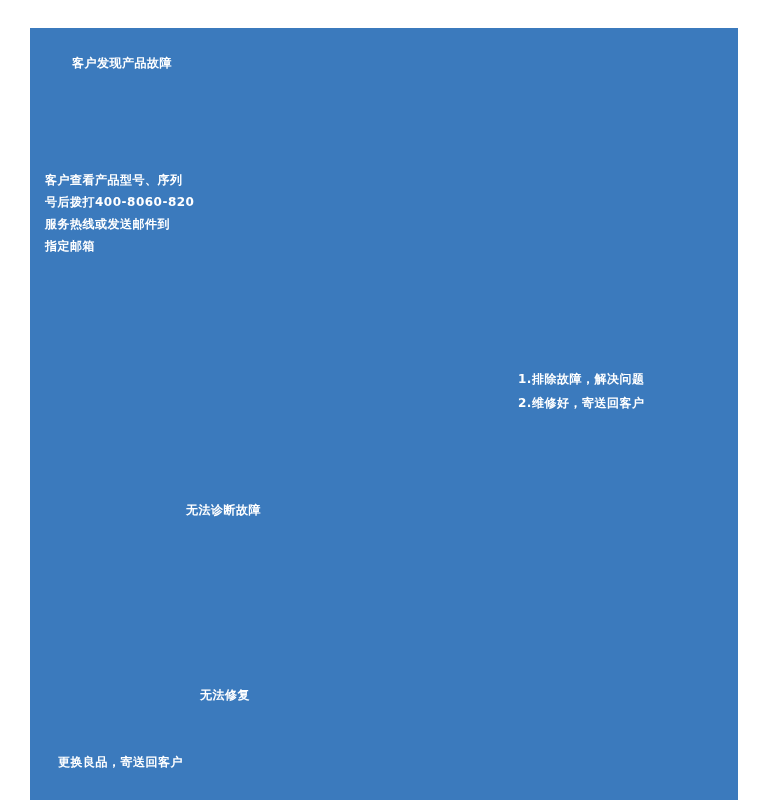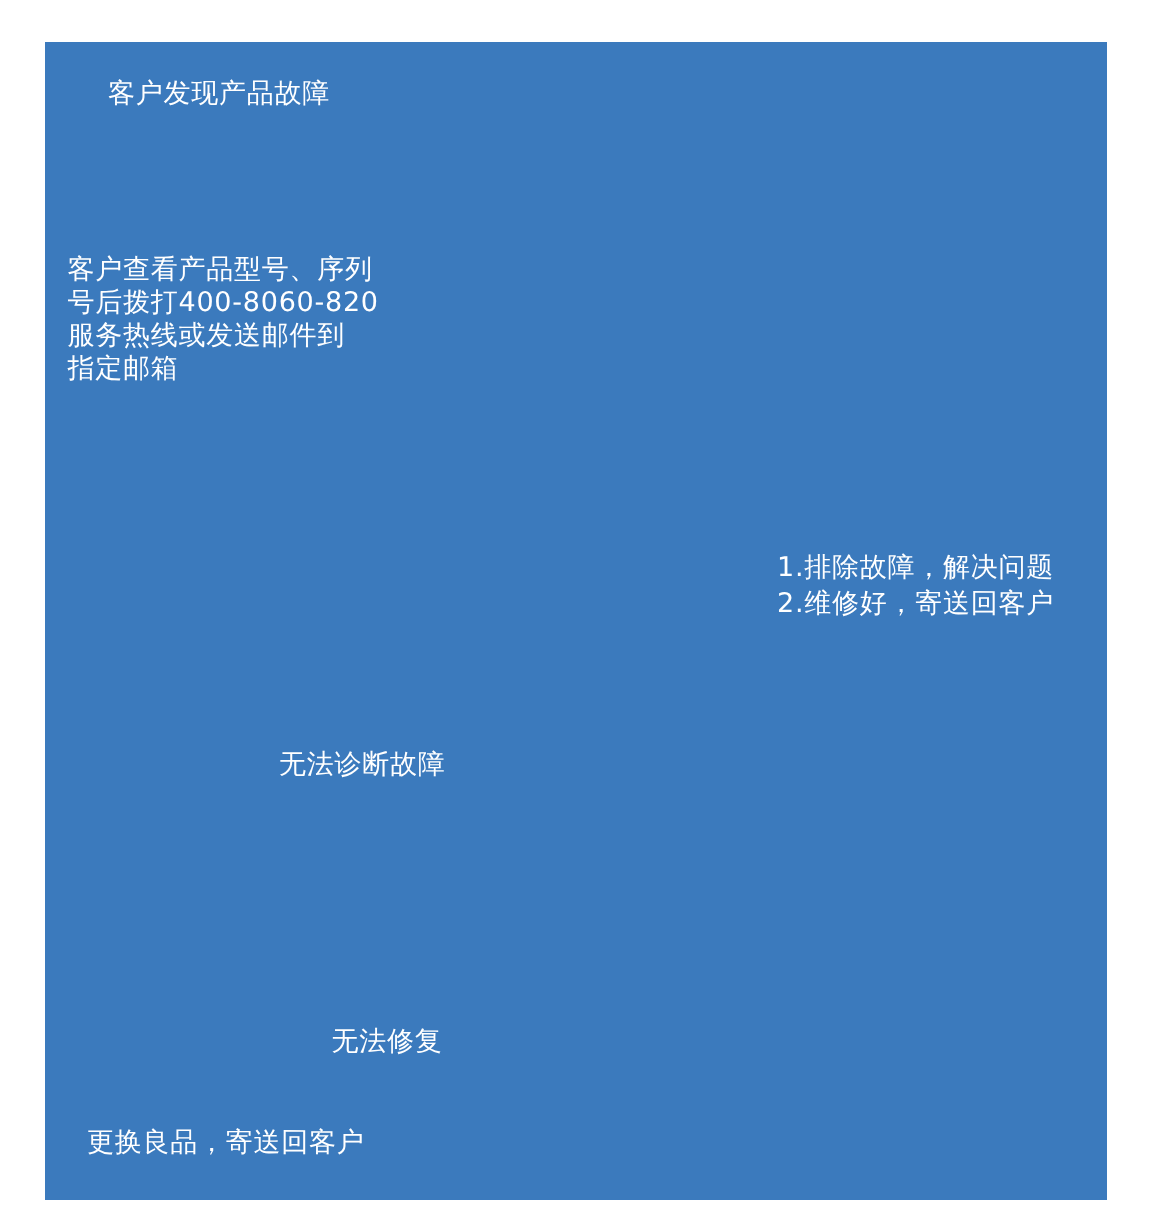--- a/index.html
+++ b/index.html
@@ -31,11 +31,11 @@
   .node {
     position: absolute;
     color: var(--text-color, #ffffff);
-    font-size: 18px;
+    font-size: 12px;
     line-height: 22px;
     white-space: pre-line;
     letter-spacing: 0.5px;
-    font-weight: 400;
+    font-weight: 700;
   }
 
   

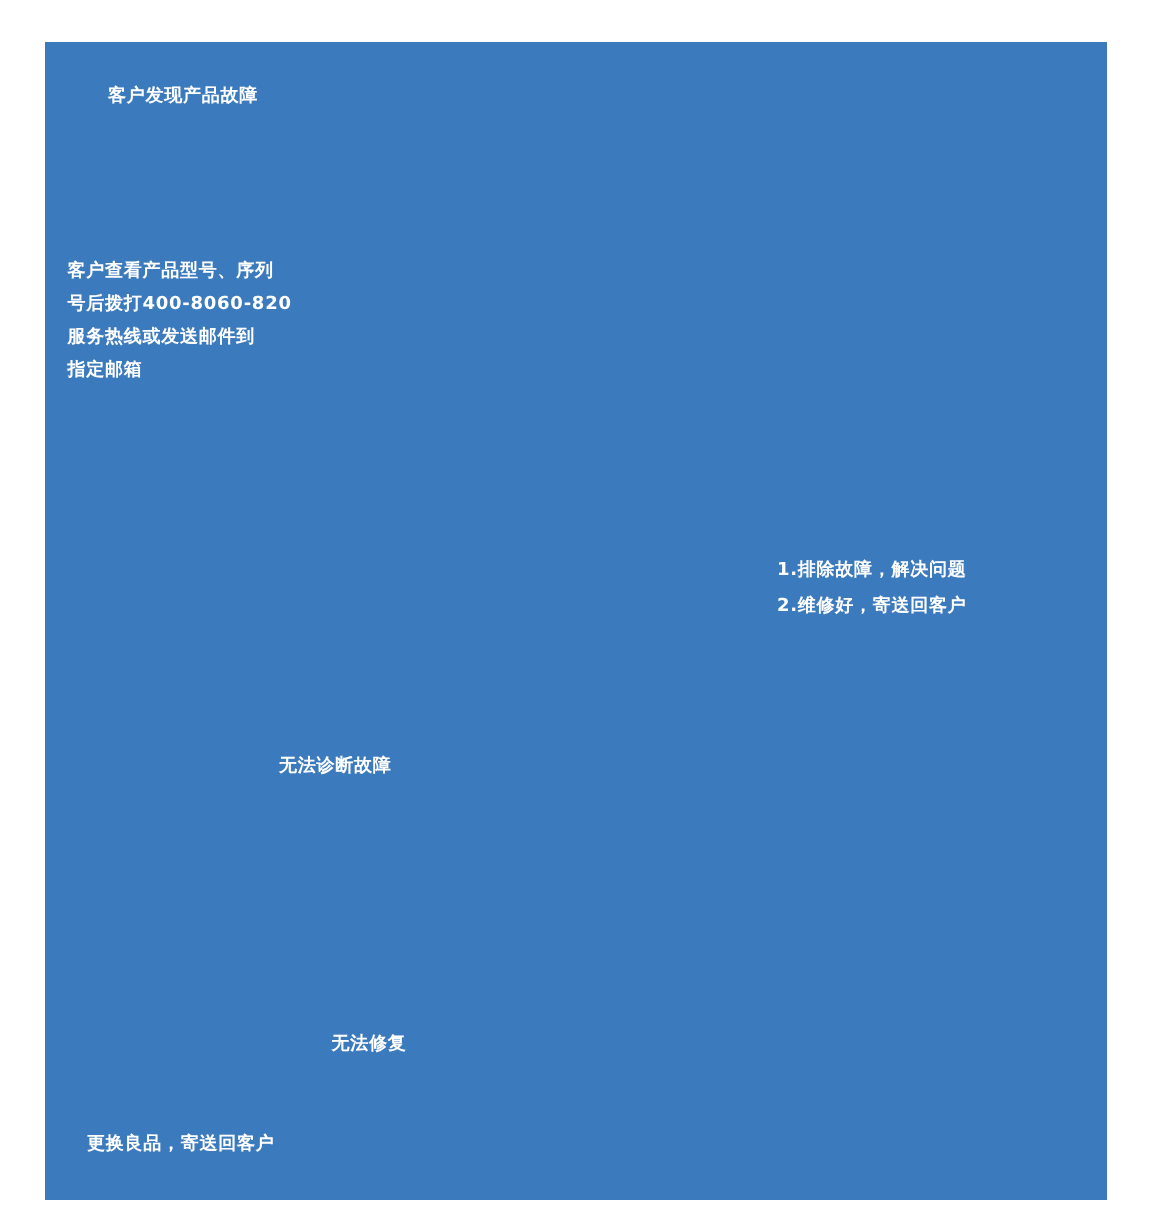--- a/index.html
+++ b/index.html
@@ -45,7 +45,7 @@
   .n-resolve        { left: 488px; top: 339px; line-height: 24px; }
   .n-cannot-diag    { left: 140px; top: 471px; margin-left: 16px; }
   .n-record         { left: 12px;  top: 518px; line-height: 23px; }
-  .n-cannot-repair  { left: 170px; top: 656px; margin-left: 21px; }
+  .n-cannot-repair  { left: 170px; top: 656px; }
   .n-replace        { left: 28px;  top: 704px; margin-top: 19px; }
 </style>
 </head>

